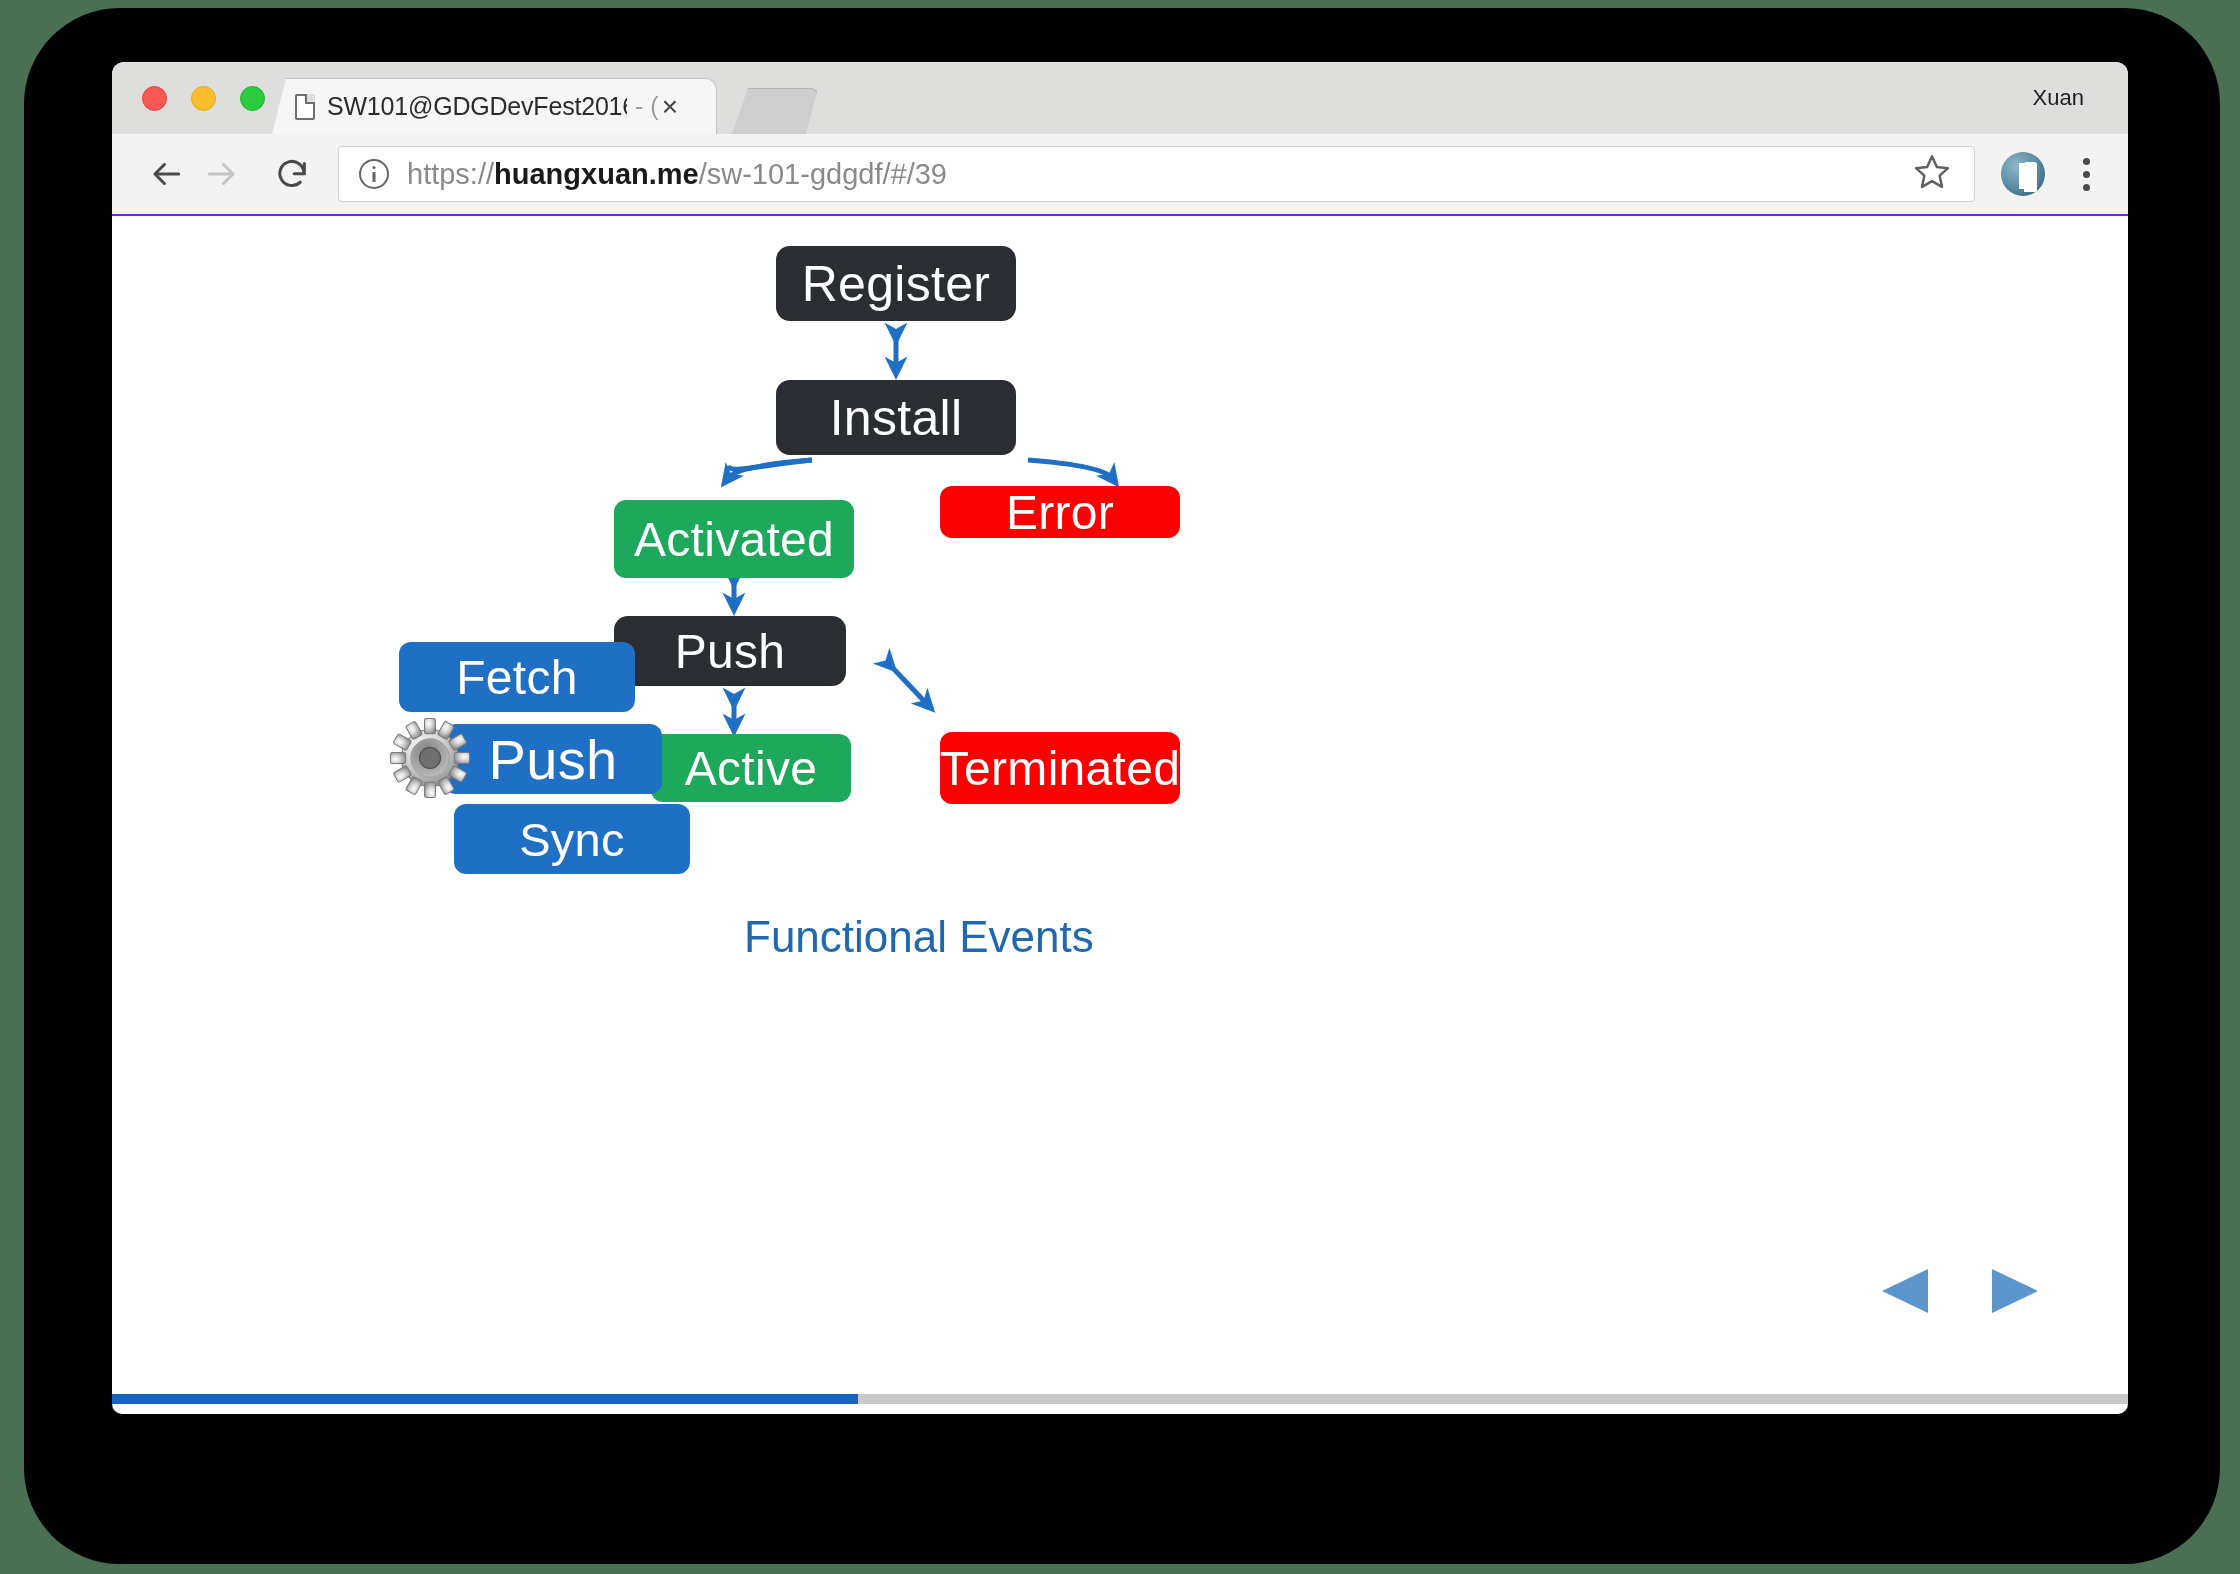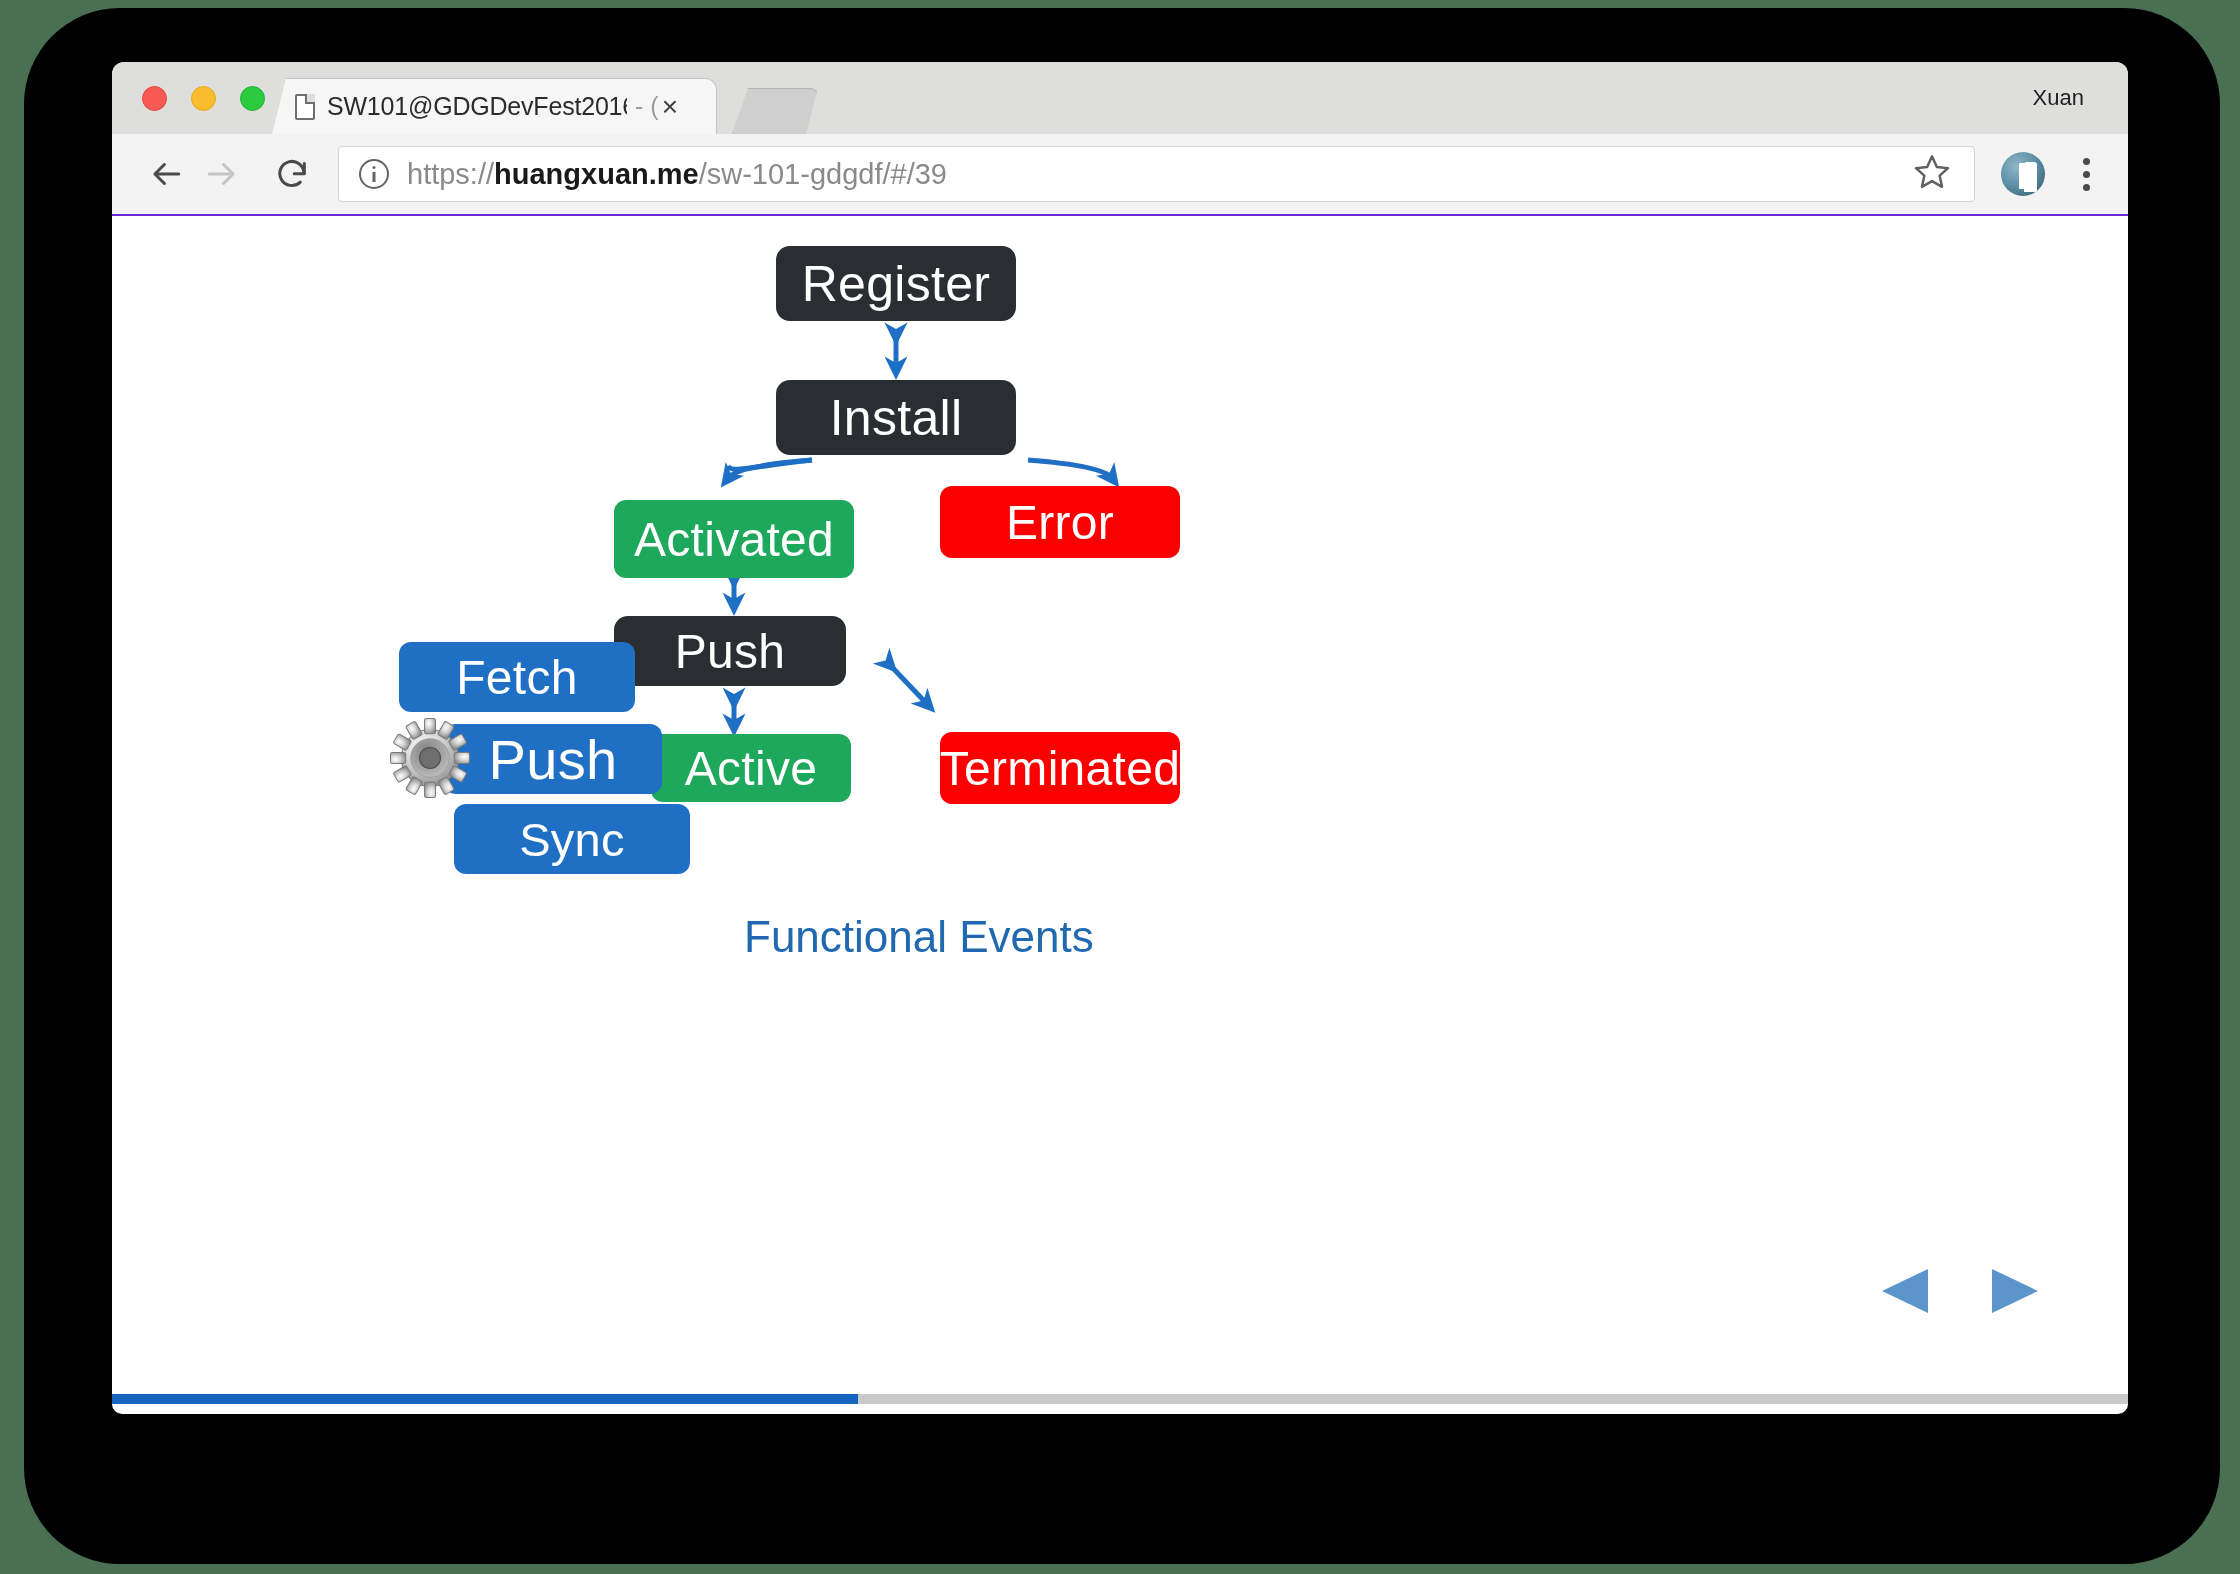--- a/index.html
+++ b/index.html
@@ -278,7 +278,7 @@
   #node-register  { left: 664px;  top: 30px;  width: 240px; height: 75px; font-size: 50px; }
   #node-install   { left: 664px;  top: 164px; width: 240px; height: 75px; font-size: 50px; }
   #node-activated { left: 502px;  top: 284px; width: 240px; height: 78px; font-size: 48px; }
-  #node-error     { left: 828px;  top: 270px; width: 240px; height: 72px; font-size: 48px; }
+  #node-error     { left: 828px;  top: 270px; width: 240px; height: 52px; font-size: 48px; }
   #node-idle      { left: 502px;  top: 400px; width: 232px; height: 70px; font-size: 48px; }
   #node-active    { left: 539px;  top: 518px; width: 200px; height: 68px; font-size: 48px; }
   #node-terminated{ left: 828px;  top: 516px; width: 240px; height: 72px; font-size: 48px; }

